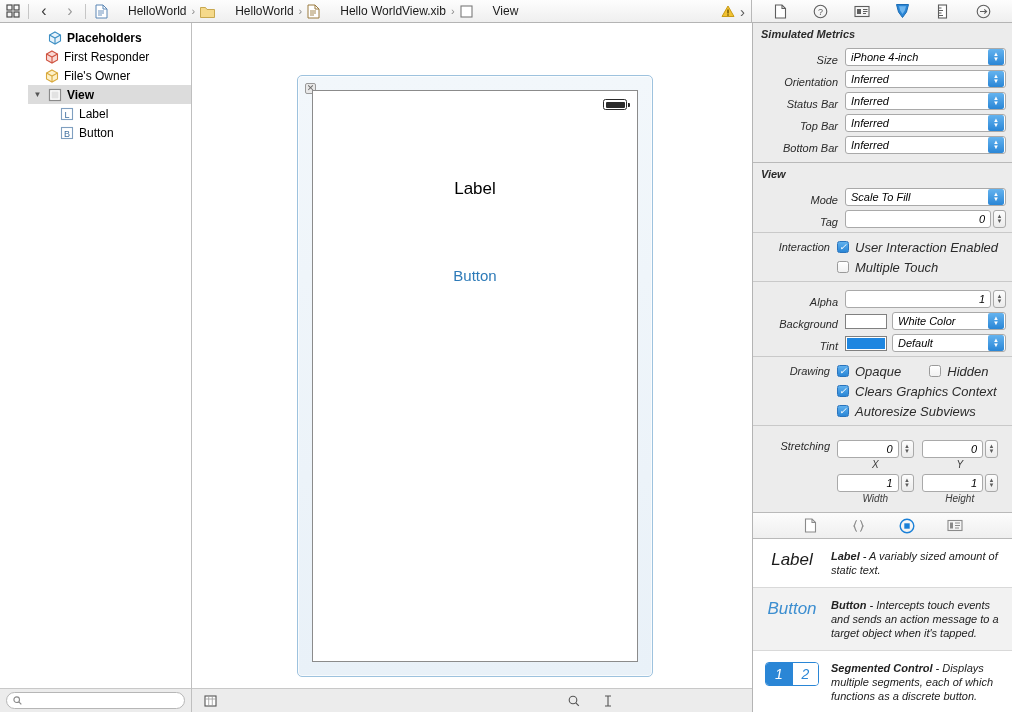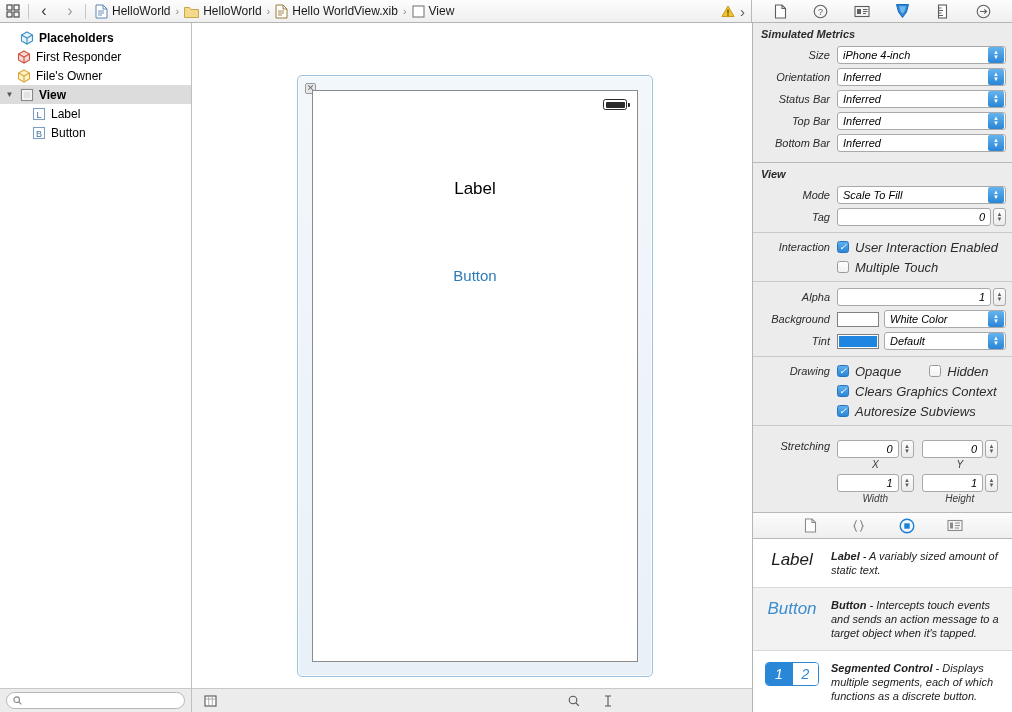--- a/index.html
+++ b/index.html
@@ -28,7 +28,7 @@
   }
   .tb-sep { width: 1px; height: 15px; background: #c6c6c6; margin: 0 2px; }
   .crumbs { display: flex; align-items: center; padding-left: 4px; overflow: hidden; }
-  .crumb { display: flex; align-items: center; gap: 4px; padding: 0 3px; white-space: nowrap; }
+  .crumb { display: flex; align-items: center; gap: 20px; padding: 0 3px; white-space: nowrap; }
   .crumb .ctext { font-size: 12px; color: #1a1a1a; }
   .crumb-arrow { color: #8a8a8a; font-size: 11px; padding: 0 2px; }
 

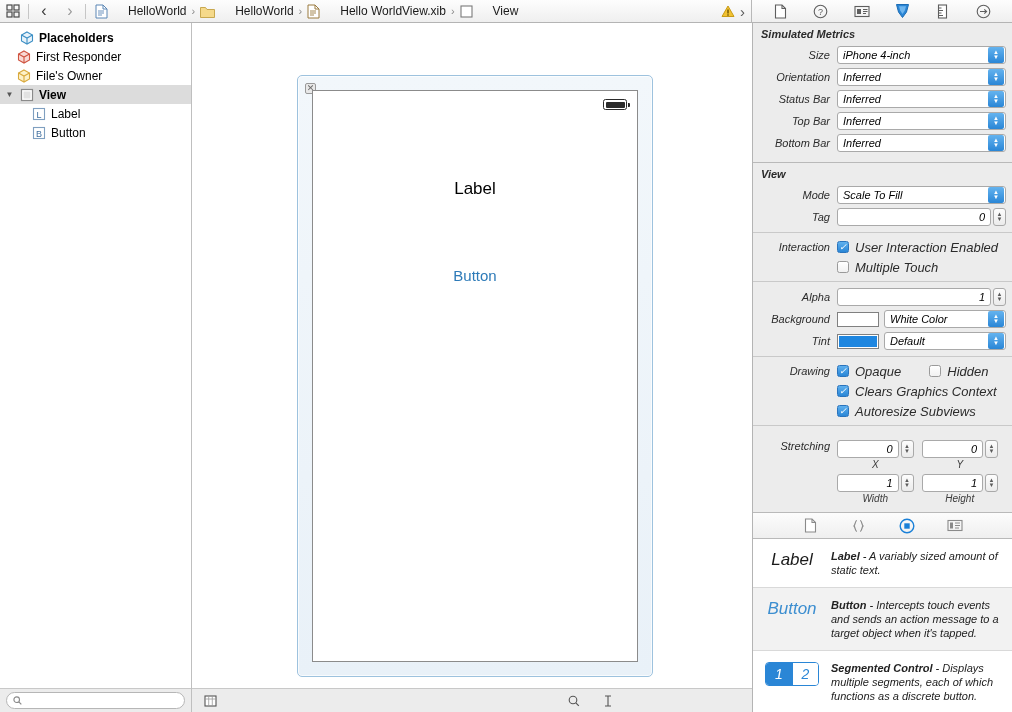--- a/index.html
+++ b/index.html
@@ -49,7 +49,7 @@
     position: relative;
     display: flex; flex-direction: column;
   }
-  .outline { padding-top: 5px; flex: 1; }
+  .outline { padding-top: 5px; flex: 1; margin-left: 28px; }
   .row {
     height: 19px; display: flex; align-items: center; gap: 5px;
     padding-left: 4px; white-space: nowrap;

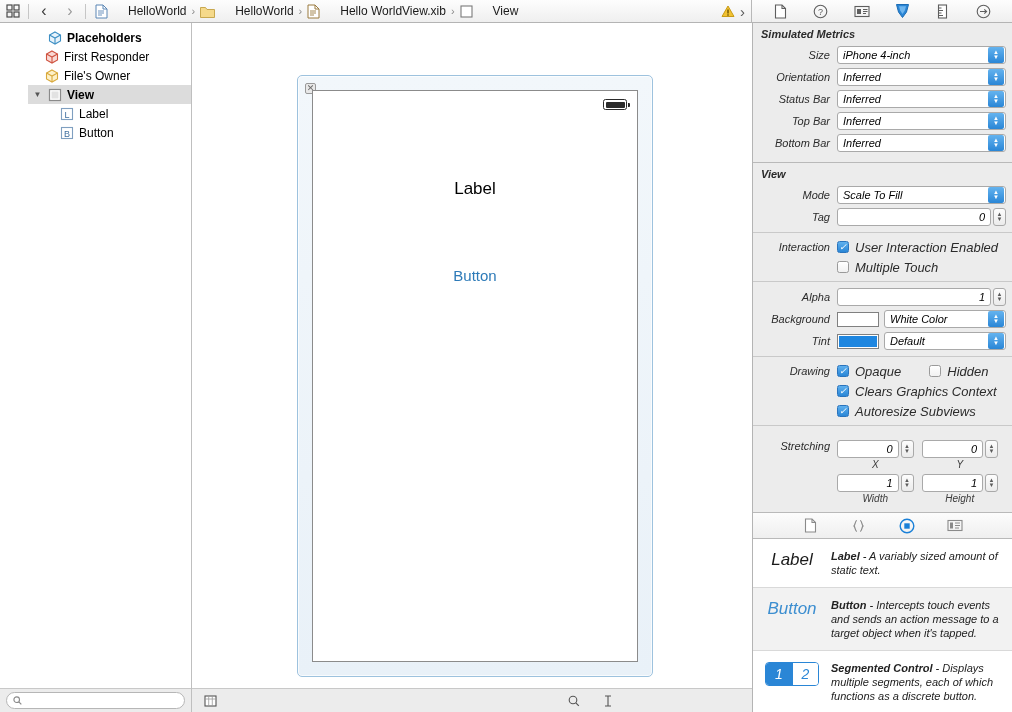--- a/index.html
+++ b/index.html
@@ -129,7 +129,7 @@
     font-weight: bold; font-size: 11px; color: #2b2b2b;
     padding: 5px 0 4px 8px;
   }
-  .frow { display: flex; align-items: center; height: 22px; padding-right: 6px; }
+  .frow { display: flex; align-items: flex-end; height: 22px; padding-right: 6px; margin-left: 8px; }
   .flabel {
     width: 84px; min-width: 84px; text-align: right; padding-right: 7px;
     font-size: 11px; color: #2b2b2b;

